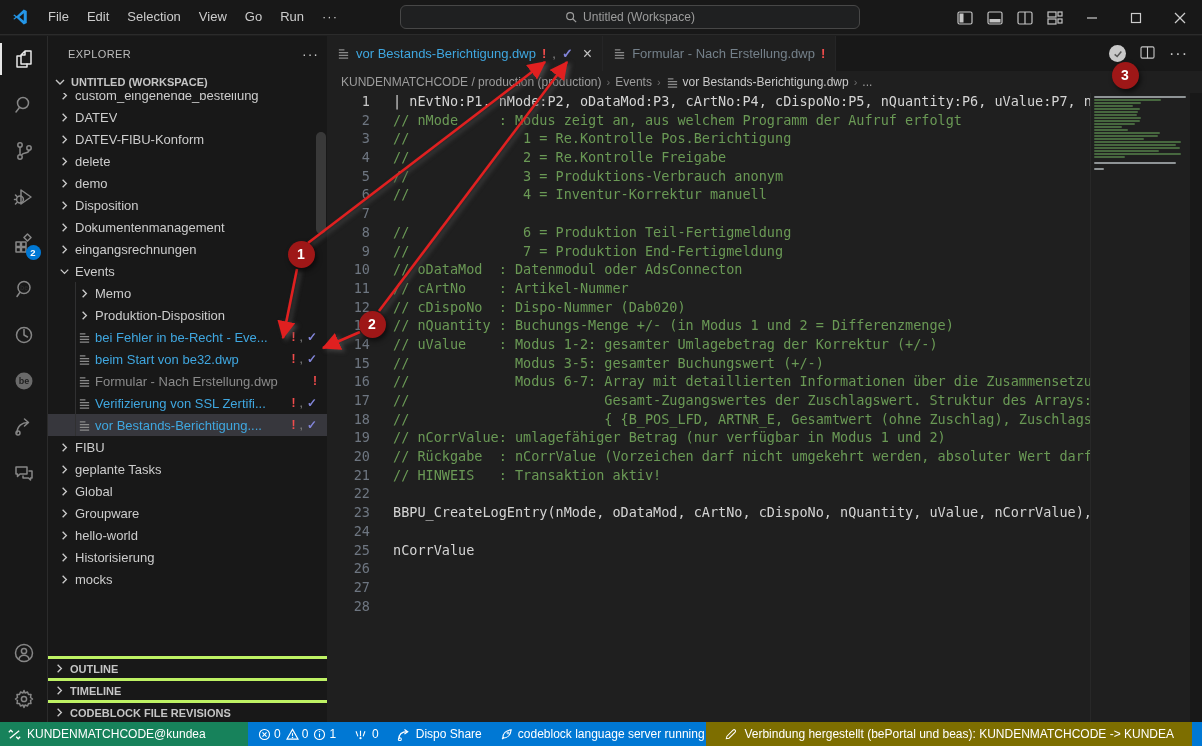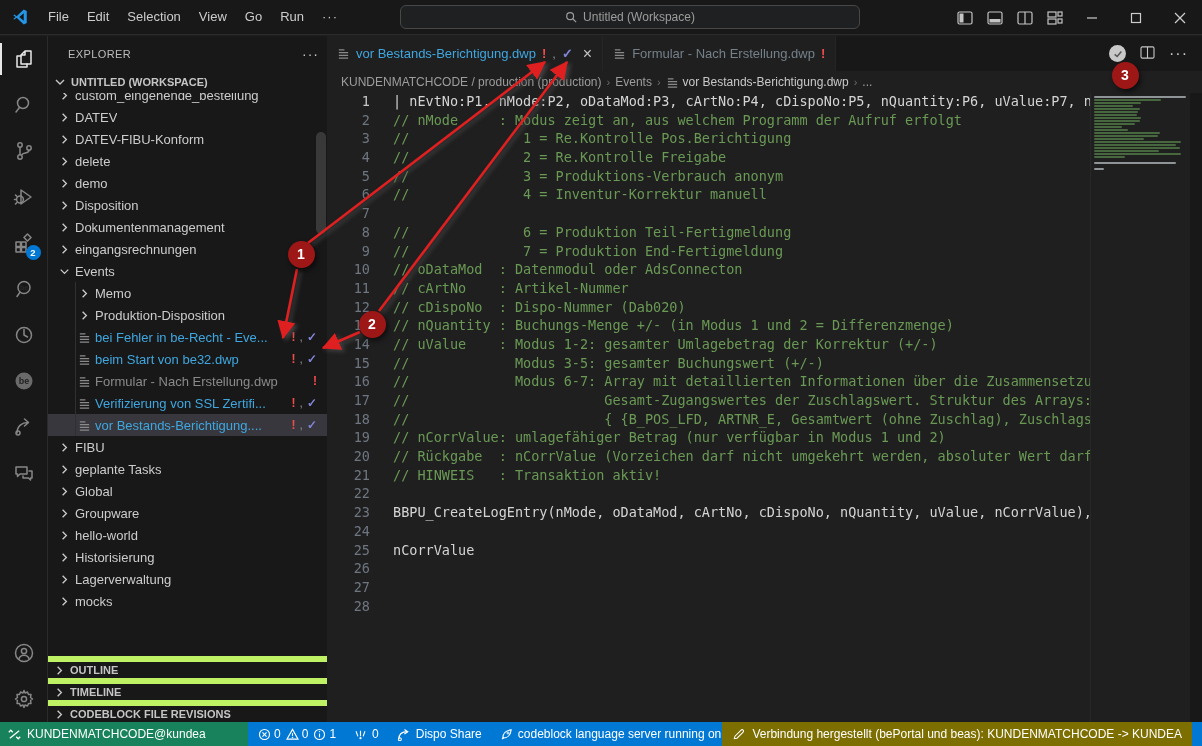--- a/index.html
+++ b/index.html
@@ -548,16 +548,6 @@
               </span>
             </span>
             <span class="tlabel">Historisierung</span>
-          </div>
-          <div class="trow d1">
-            <span class="chev">
-              <span style="display: flex;">
-                <svg width="15" height="15" viewBox="0 0 16 16">
-                  <polyline points="6,4 10,8 6,12" fill="none" stroke="#cccccc" stroke-width="1.4"></polyline>
-                </svg>
-              </span>
-            </span>
-            <span class="tlabel">Lagerverwaltung</span>
           </div>
           <div class="trow d1">
             <span class="chev">

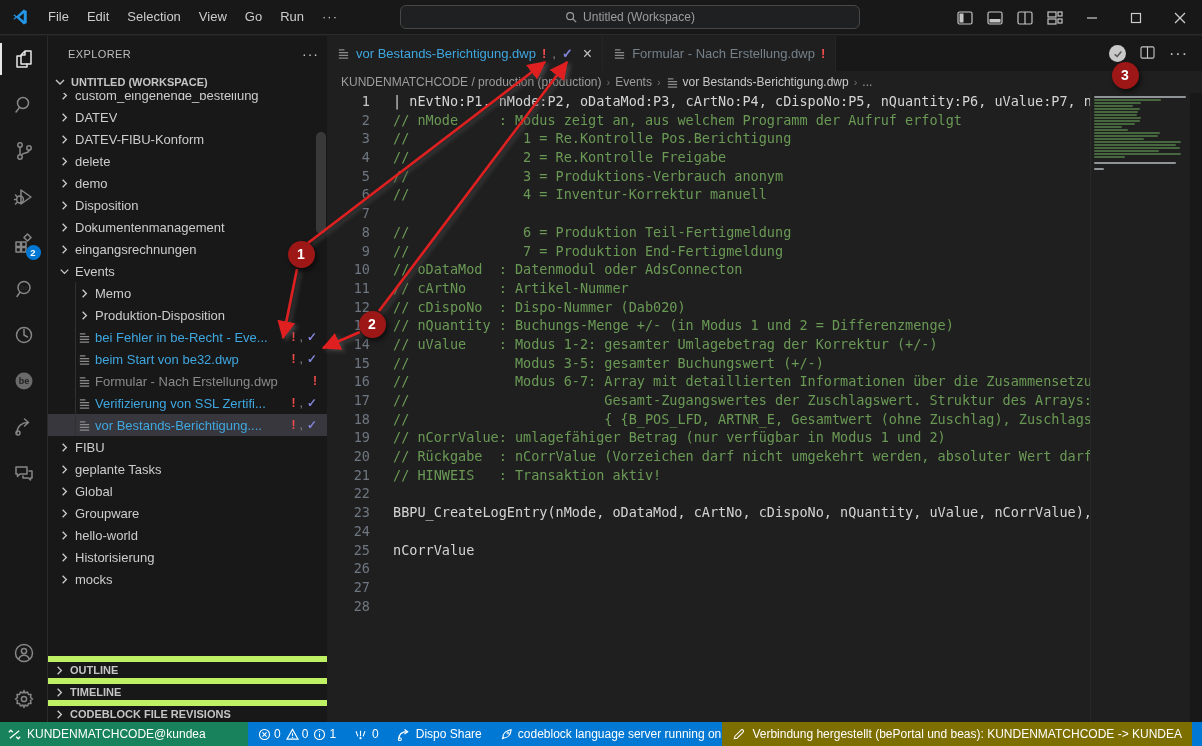--- a/index.html
+++ b/index.html
@@ -59,7 +59,7 @@
   .sb-scrollbar { position:absolute; right:1px; top:96px; width:10px; height:102px; background:rgba(121,121,121,.35); border-radius:5px; z-index:5; }
   .sb-sections { position:absolute; left:0; right:0; bottom:0; background:#181818; z-index:4; }
   .sb-section { height:22px; display:flex; align-items:center; gap:3px; padding-left:4px; font-size:11px;
-    font-weight:bold; color:#c5c5c5; border-top:6px solid #bef264; }
+    font-weight:bold; color:#c5c5c5; border-top:3px solid #bef264; }
 
   
   .editor { flex:1; position:relative; background:#1f1f1f; overflow:hidden; }

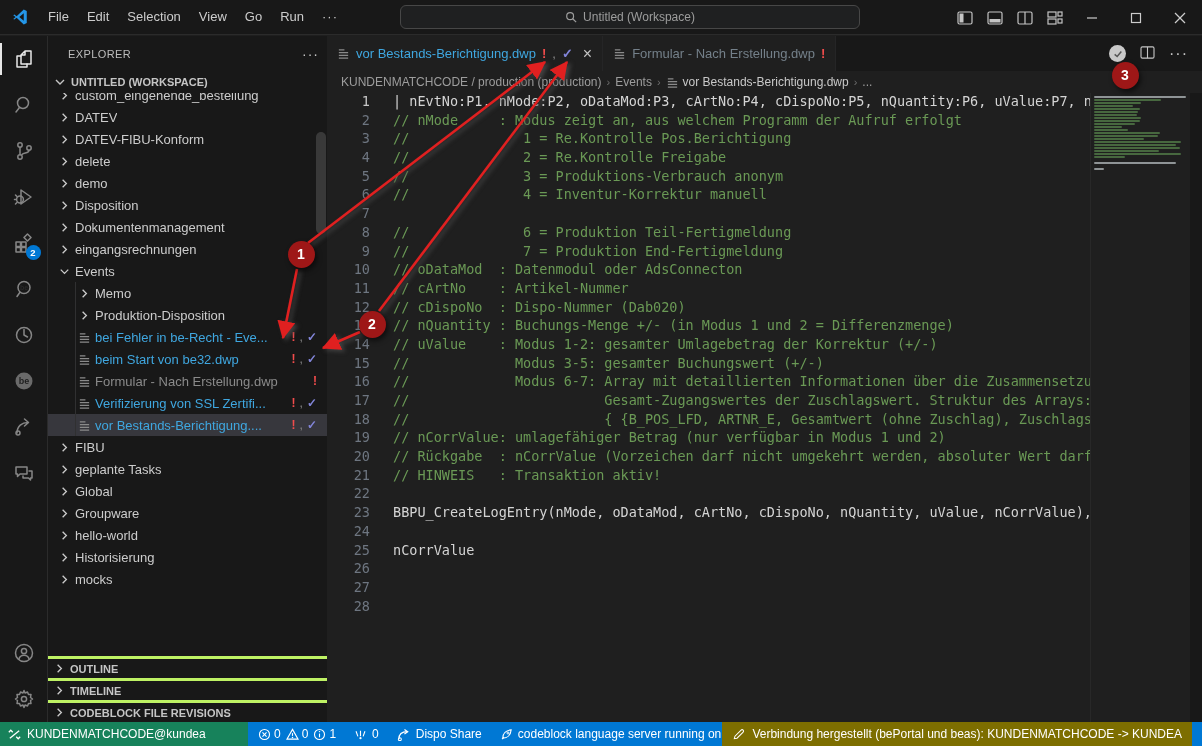--- a/index.html
+++ b/index.html
@@ -98,7 +98,7 @@
   .st-blue { flex:1; background:#0078d4; display:flex; align-items:center; gap:18px; padding-left:10px; overflow:hidden; }
   .st-item { display:flex; align-items:center; gap:5px; white-space:nowrap; }
   .st-item .grp { display:flex; align-items:center; gap:3px; }
-  .st-olive { background:#7d6e00; display:flex; align-items:center; gap:7px; padding:0 10px; white-space:nowrap; }
+  .st-olive { background:#7d6e00; display:flex; align-items:center; gap:7px; padding:0 18px; white-space:nowrap; }
   .st-tail { width:10px; background:#0078d4; }
 
   

